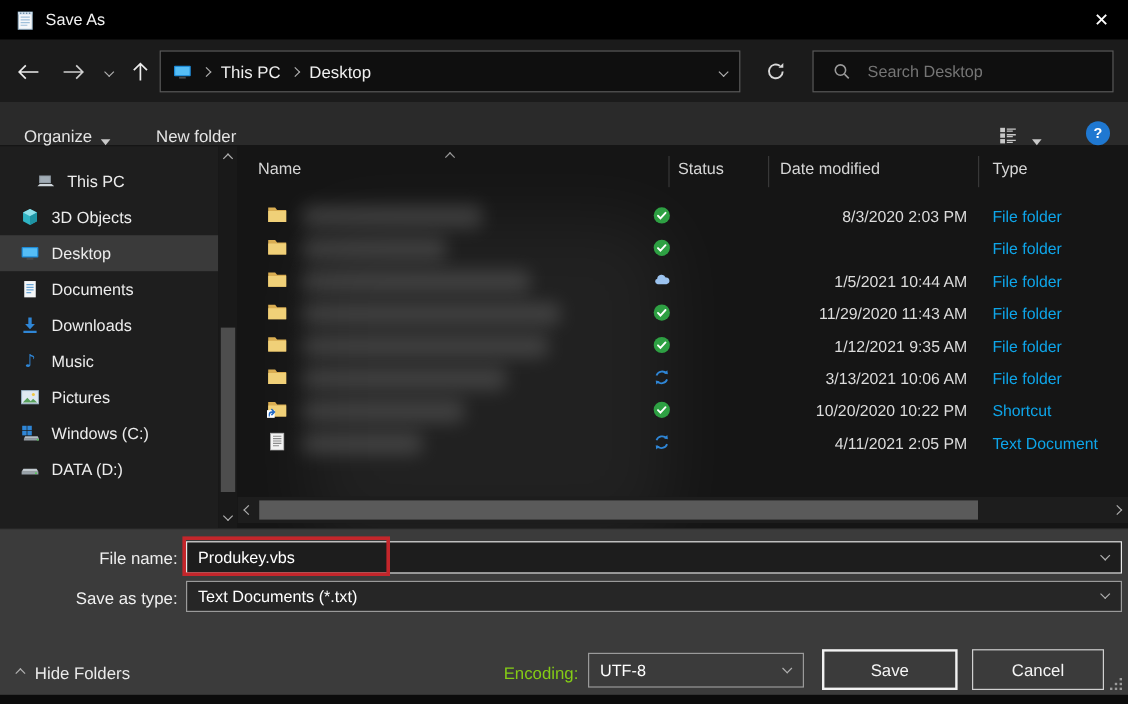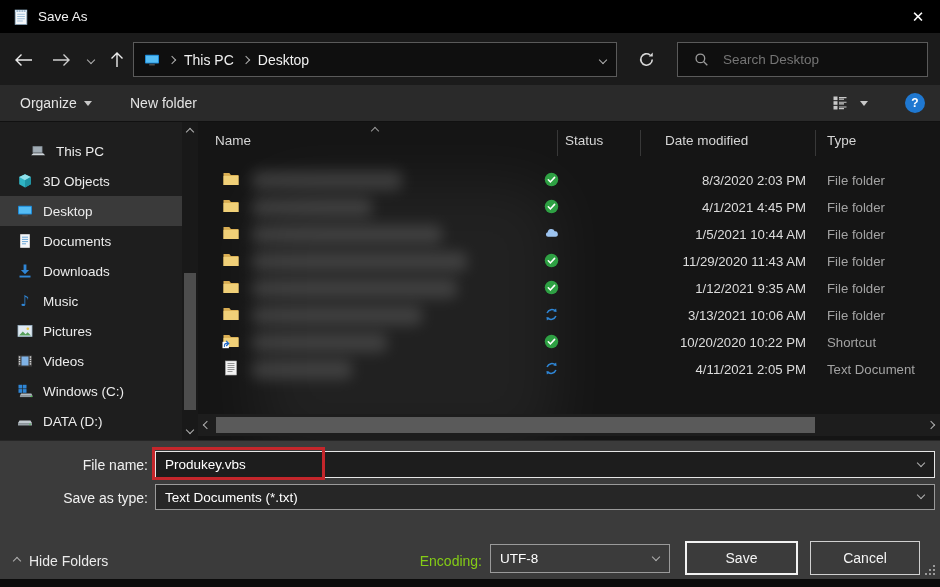--- a/index.html
+++ b/index.html
@@ -42,7 +42,7 @@
   
   .toolbar{position:absolute;left:0;top:85px;width:940px;height:37px;background:#2a2a2a;
            border-bottom:1px solid #111;box-sizing:border-box;}
-  .tb-item{position:absolute;top:0;height:36px;display:flex;align-items:center;gap:7px;color:#e4e4e4;font-size:14px;}
+  .tb-item{position:absolute;top:0;height:36px;display:flex;align-items:flex-end;gap:7px;color:#e4e4e4;font-size:14px;}
 
   
   .sidebar{position:absolute;left:0;top:122px;width:182px;height:318px;background:#1e1e1e;

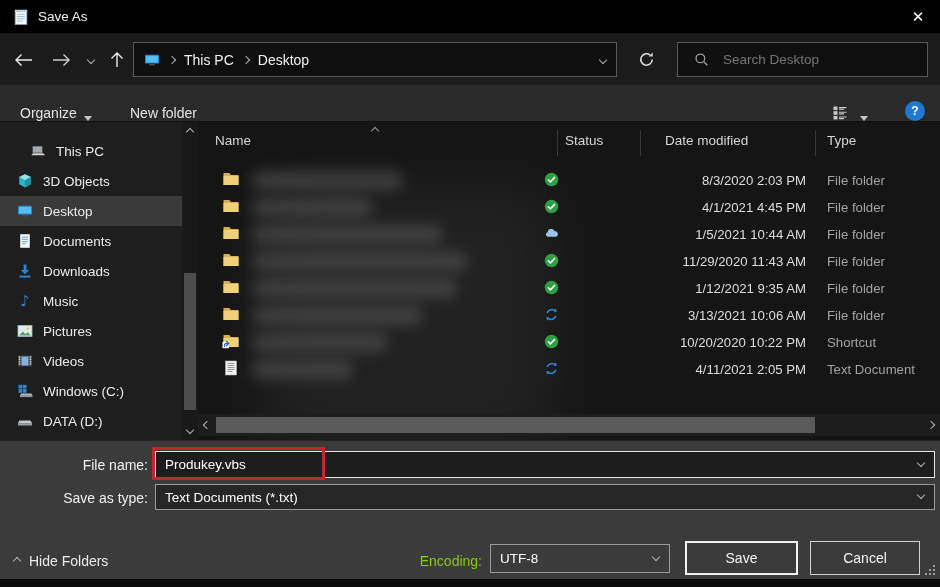--- a/index.html
+++ b/index.html
@@ -347,7 +347,7 @@
     <div class="colsep" style="left:359px;"></div>
     <span class="lhead" style="left:367px;top:11px;">Status</span>
     <div class="colsep" style="left:442px;"></div>
-    <span class="lhead" style="left:467px;top:11px;">Date modified</span>
+    <span class="lhead" style="left:452px;top:11px;">Date modified</span>
     <div class="colsep" style="left:617px;"></div>
     <span class="lhead" style="left:629px;top:11px;">Type</span>
 

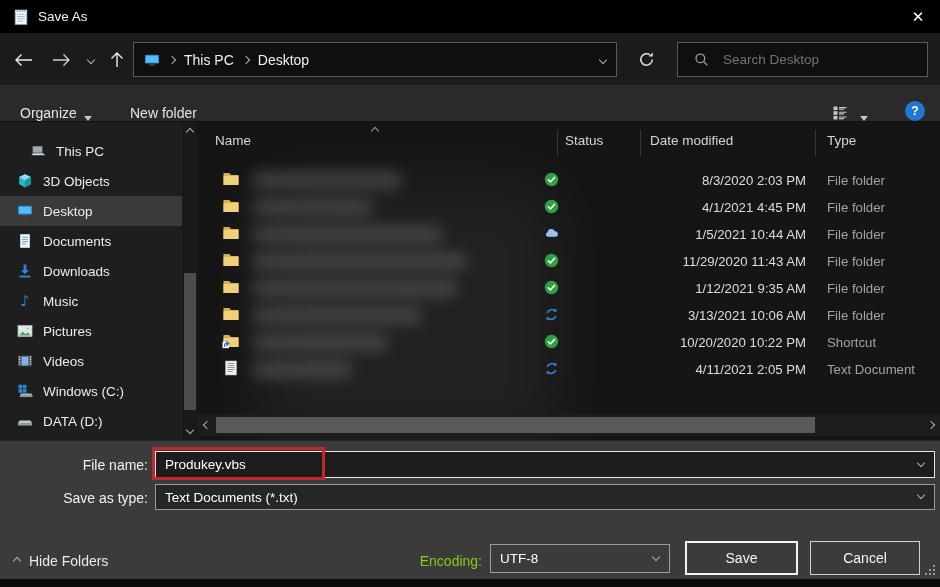--- a/index.html
+++ b/index.html
@@ -73,7 +73,7 @@
   .fstatus{position:absolute;left:346px;top:5px;width:16px;height:16px;display:inline-flex;}
   .fstatus svg{width:15px;height:15px;}
   .fdate{position:absolute;left:440px;top:6px;width:168px;text-align:right;color:#dcdcdc;font-size:13.2px;}
-  .ftype{position:absolute;left:629px;top:6px;color:#a3a3a3;font-size:13.2px;}
+  .ftype{position:absolute;left:629px;top:6px;color:#0ea5e9;font-size:13.2px;}
 
   .hscroll{position:absolute;left:0;top:292px;width:742px;height:22px;background:#1d1d1d;}
   .hthumb{position:absolute;left:18px;top:3px;width:599px;height:16px;background:#5a5a5a;}

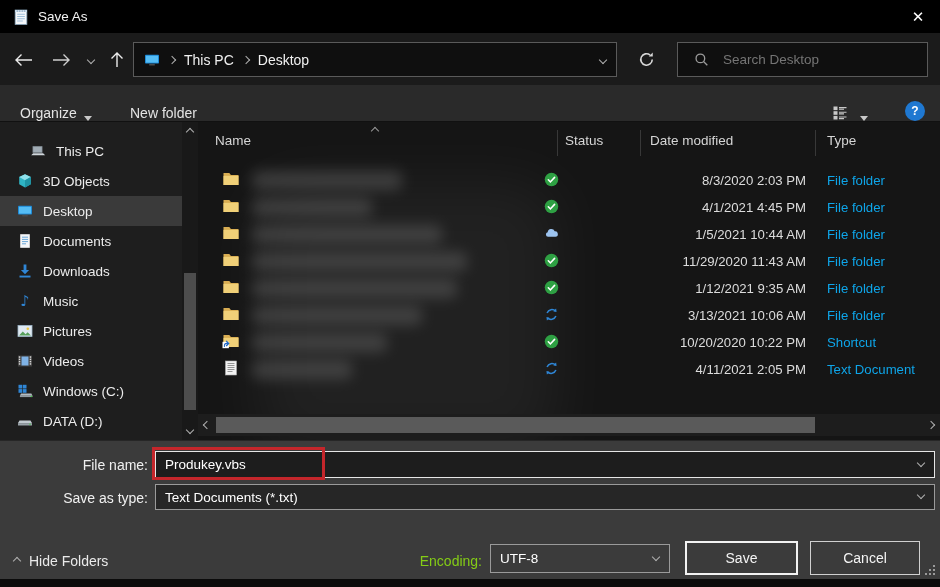--- a/index.html
+++ b/index.html
@@ -383,7 +383,6 @@
               <path d="M4.6 8.3l2.2 2.3 4.5-4.9" stroke="#fff" stroke-width="1.7" fill="none" stroke-linecap="round"></path>
             </svg>
           </span>
-          <span class="fdate">4/1/2021 4:45 PM</span>
           <span class="ftype">File folder</span>
         </div>
         <div class="frow" style="top: 99px;">

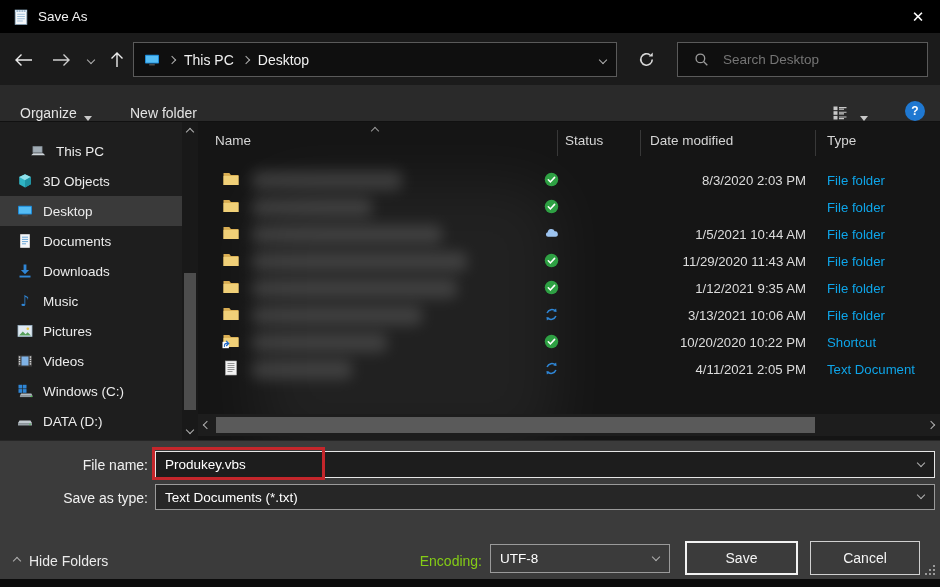--- a/index.html
+++ b/index.html
@@ -286,25 +286,6 @@
       <div class="sitem lv1">
         <span class="sicon">
           <svg viewBox="0 0 16 16">
-            <rect x="1" y="2.5" width="14" height="11" fill="#3f3f3f"></rect>
-            <g fill="#d8d8d8">
-              <rect x="1.8" y="3.3" width="1.5" height="1.5"></rect>
-              <rect x="1.8" y="5.6" width="1.5" height="1.5"></rect>
-              <rect x="1.8" y="7.9" width="1.5" height="1.5"></rect>
-              <rect x="1.8" y="10.2" width="1.5" height="1.5"></rect>
-              <rect x="12.7" y="3.3" width="1.5" height="1.5"></rect>
-              <rect x="12.7" y="5.6" width="1.5" height="1.5"></rect>
-              <rect x="12.7" y="7.9" width="1.5" height="1.5"></rect>
-              <rect x="12.7" y="10.2" width="1.5" height="1.5"></rect>
-            </g>
-            <rect x="4.5" y="3.5" width="7" height="9" fill="#7fb2e5"></rect>
-          </svg>
-        </span>
-        <span class="slabel">Videos</span>
-      </div>
-      <div class="sitem lv1">
-        <span class="sicon">
-          <svg viewBox="0 0 16 16">
             <g fill="#2f86d6">
               <rect x="1.5" y="1.8" width="3.7" height="3.7"></rect>
               <rect x="5.8" y="1.8" width="3.7" height="3.7"></rect>

